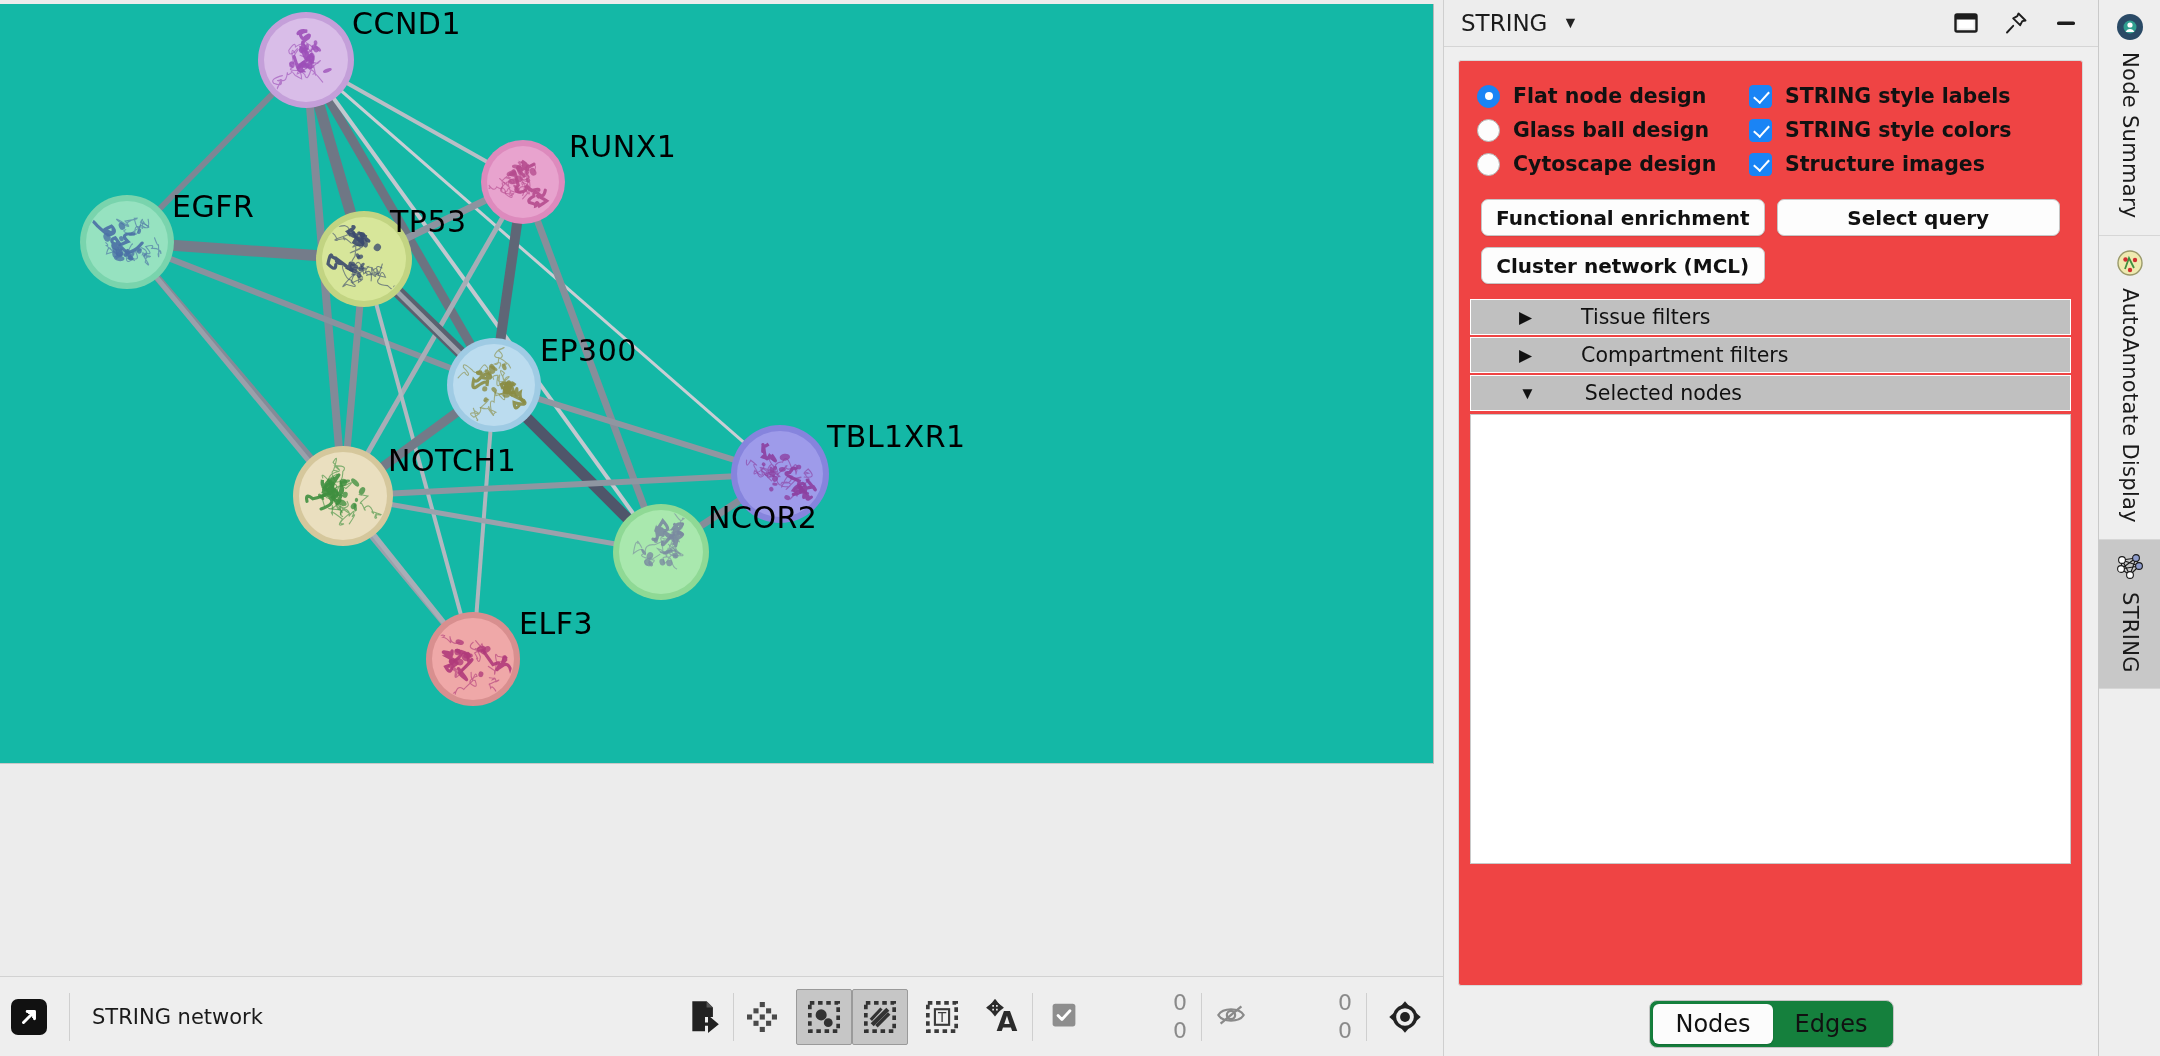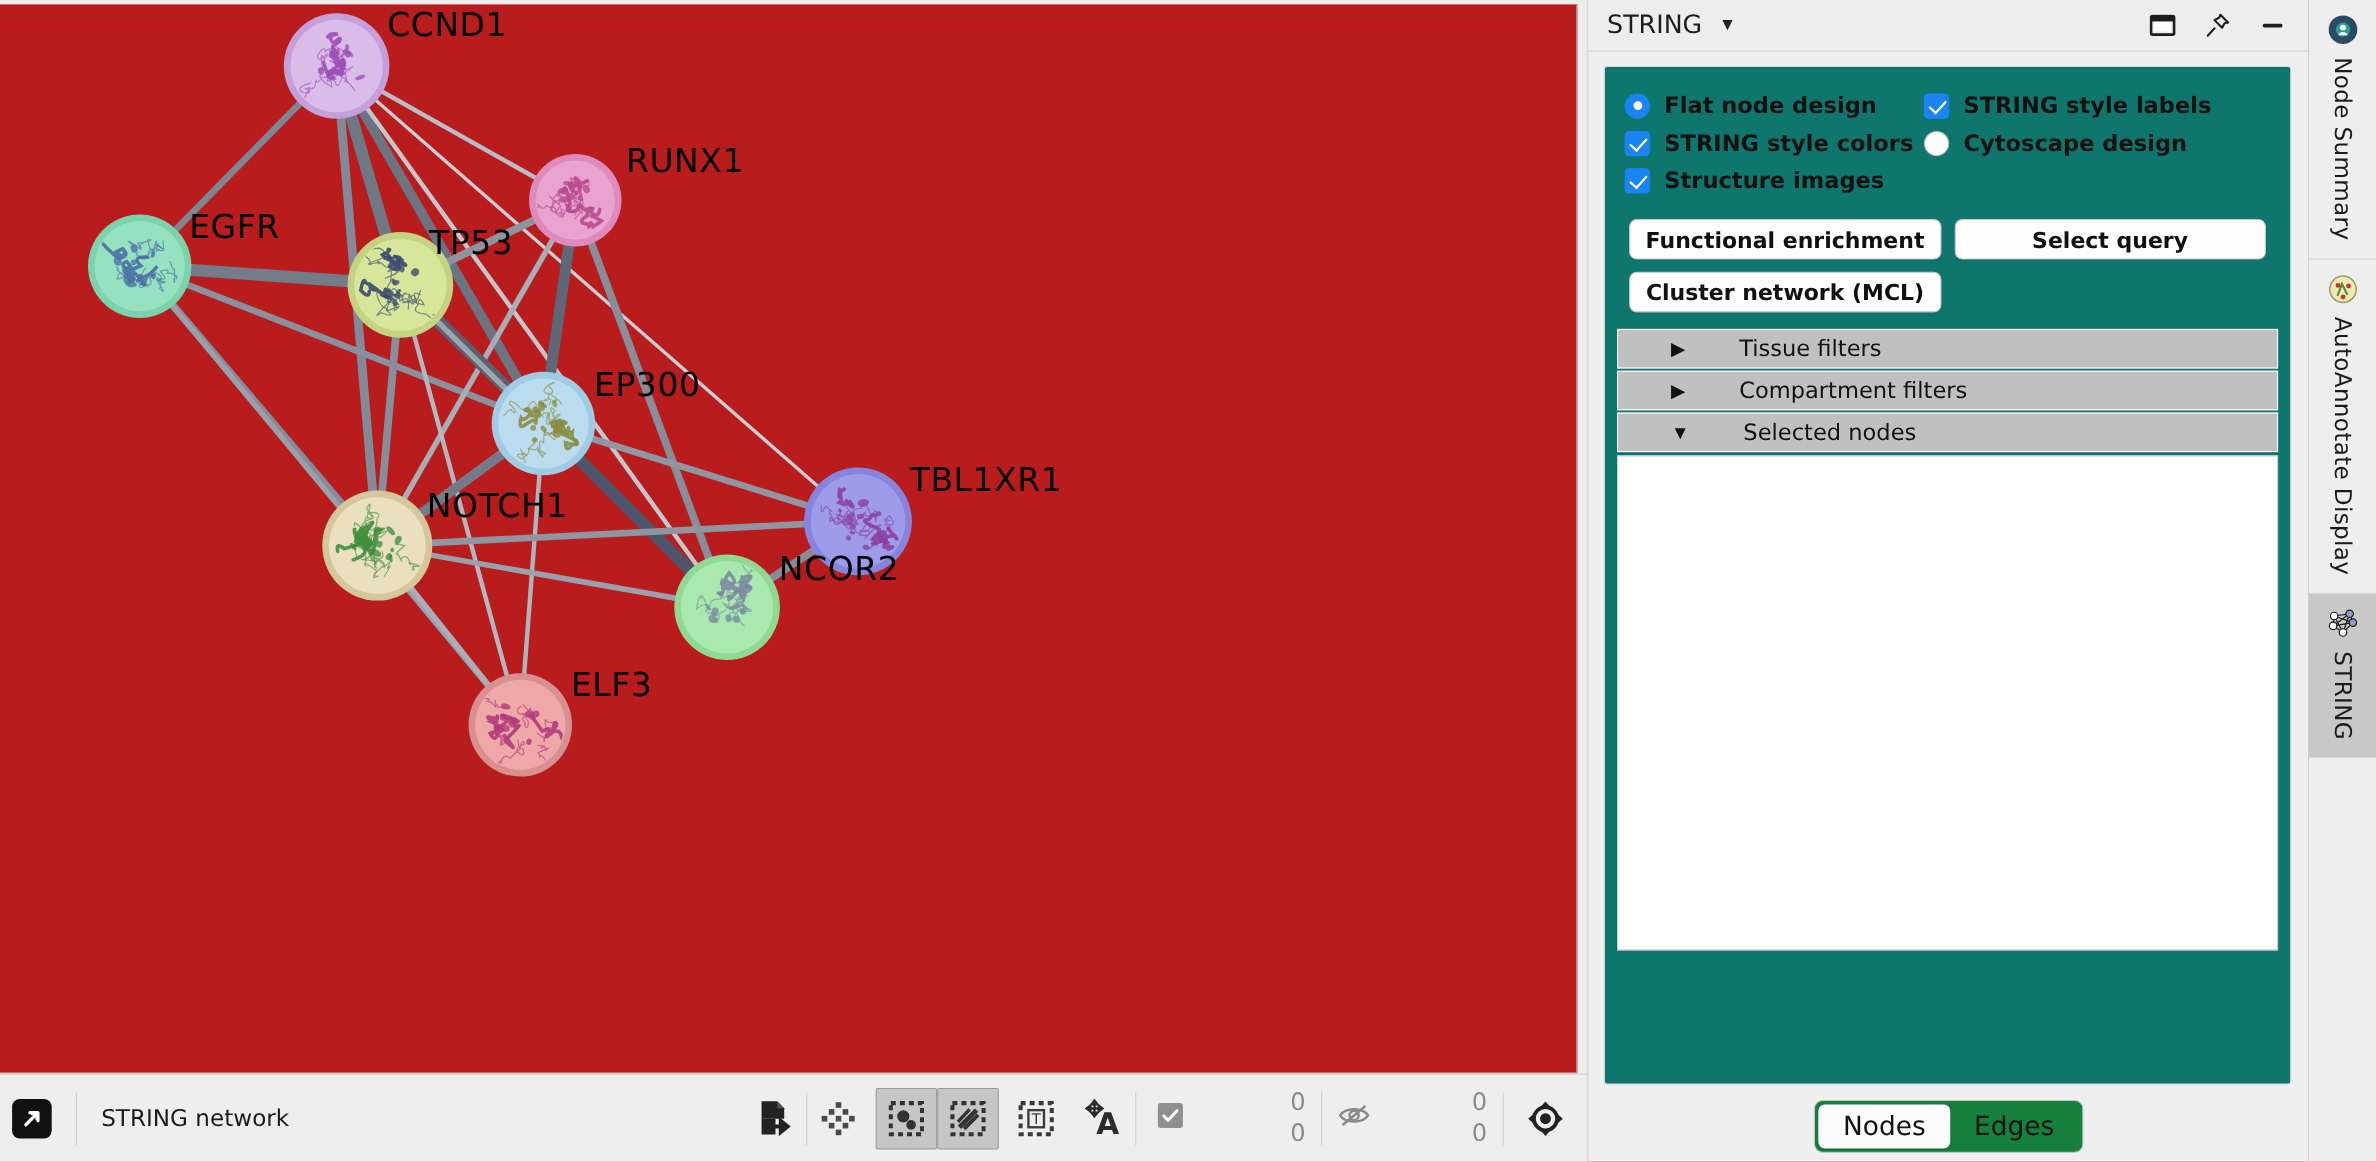--- a/index.html
+++ b/index.html
@@ -22,8 +22,8 @@
   #canvas-frame {
     position: absolute;
     left: 0; top: 4px;
-    width: 1434px; height: 972px;
-    background: #b91c1c;
+    width: 1434px; height: 760px;
+    background: #14b8a6;
     border-right: 1px solid #b8b8b8;
     border-bottom: 1px solid #c8c8c8;
     overflow: hidden;

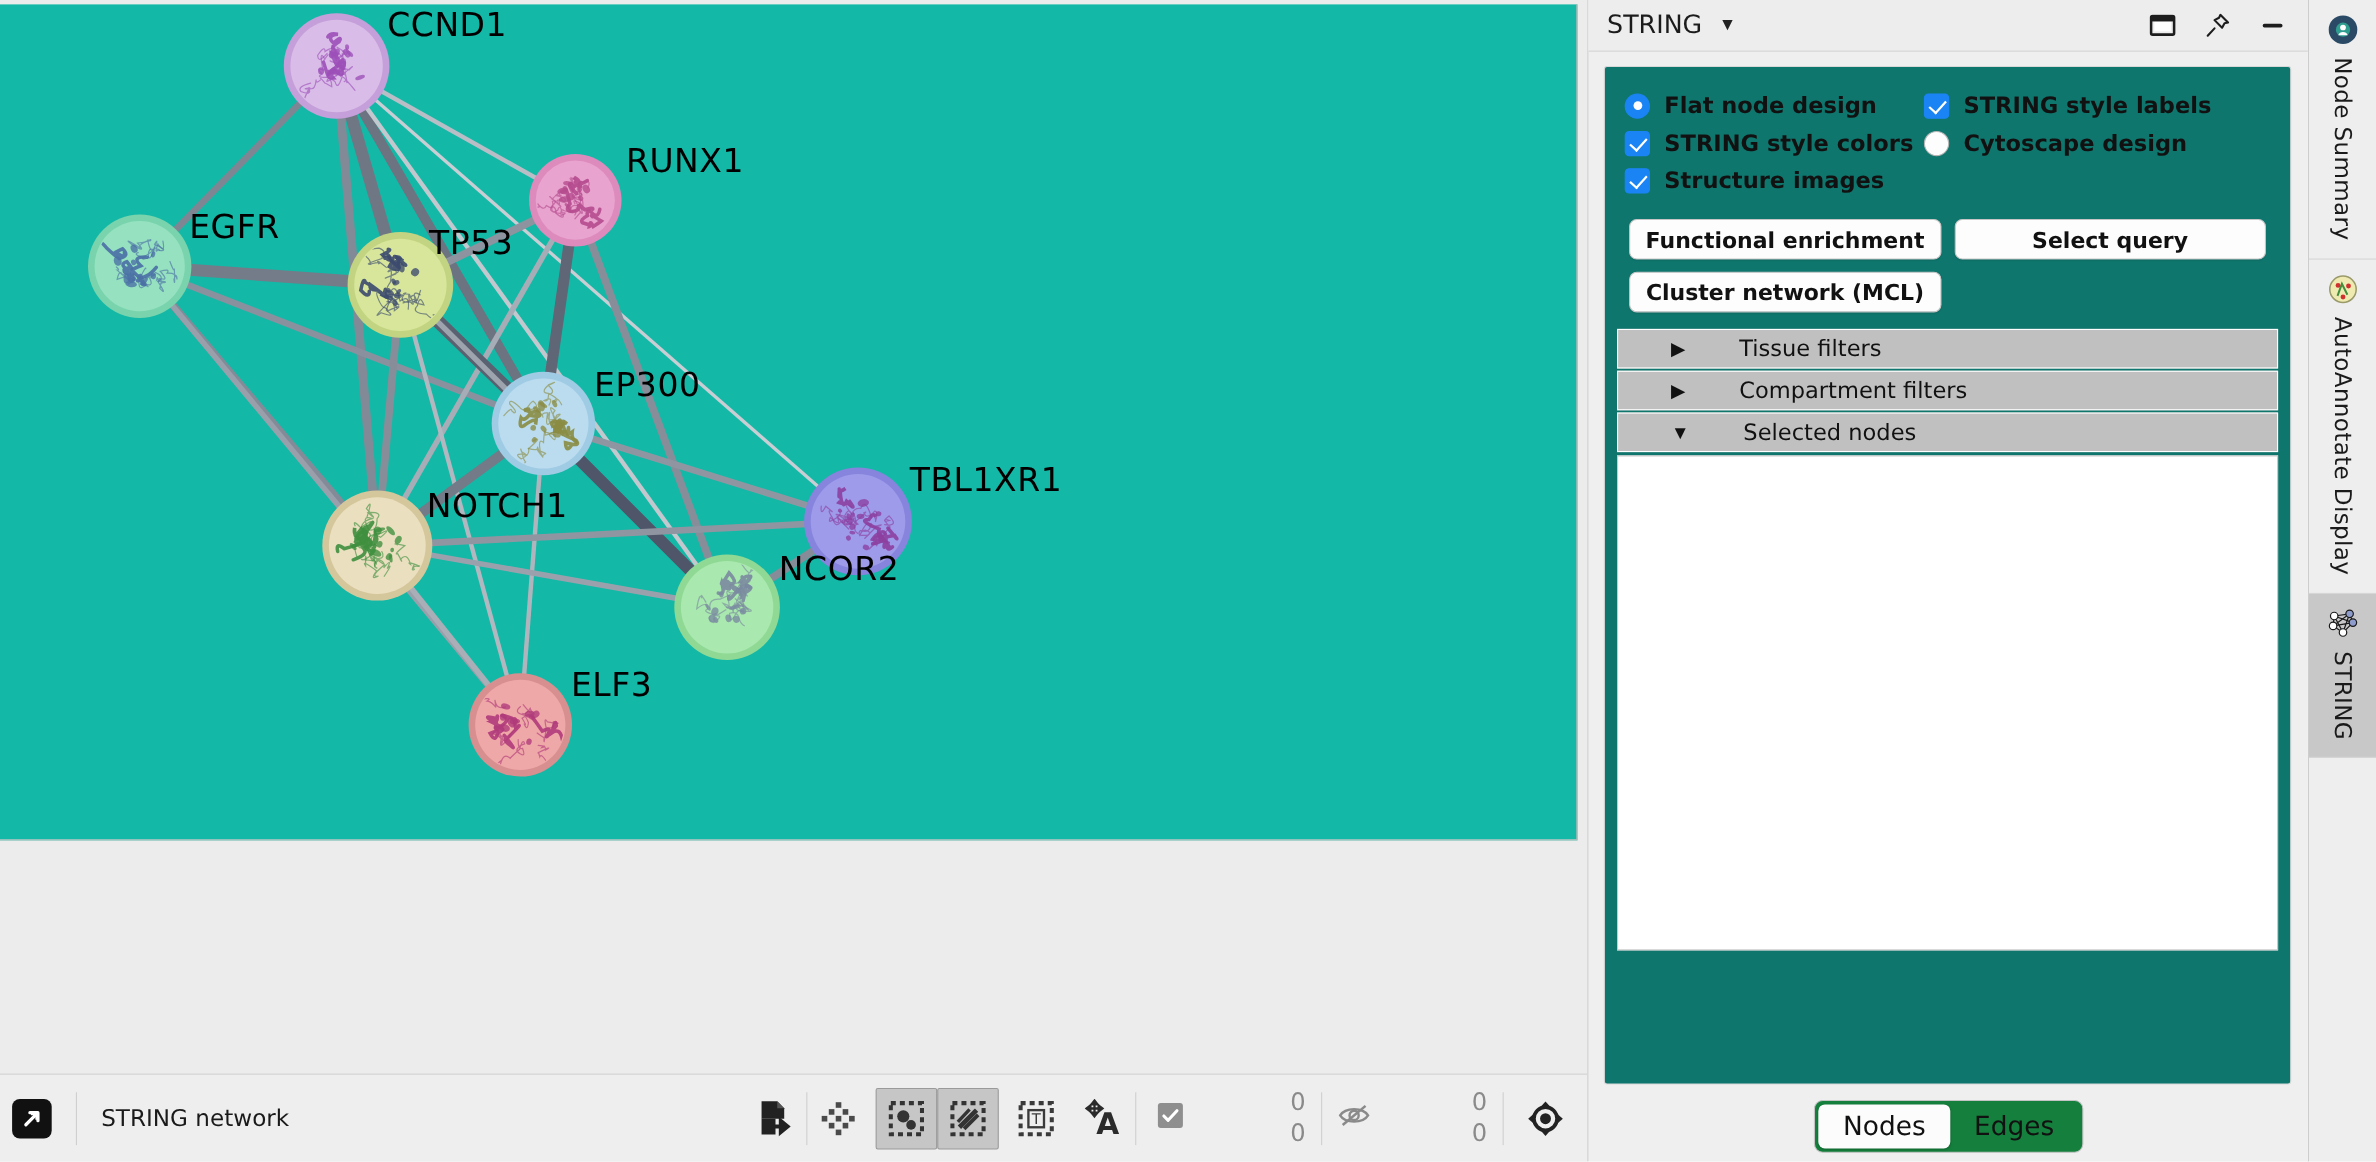--- a/index.html
+++ b/index.html
@@ -111,7 +111,7 @@
     position: absolute;
     left: 14px; top: 60px;
     width: 625px; height: 926px;
-    background: #0f766e;
+    background: #ef4444;
     border: 1px solid #d8d8d8;
     border-radius: 3px;
   }

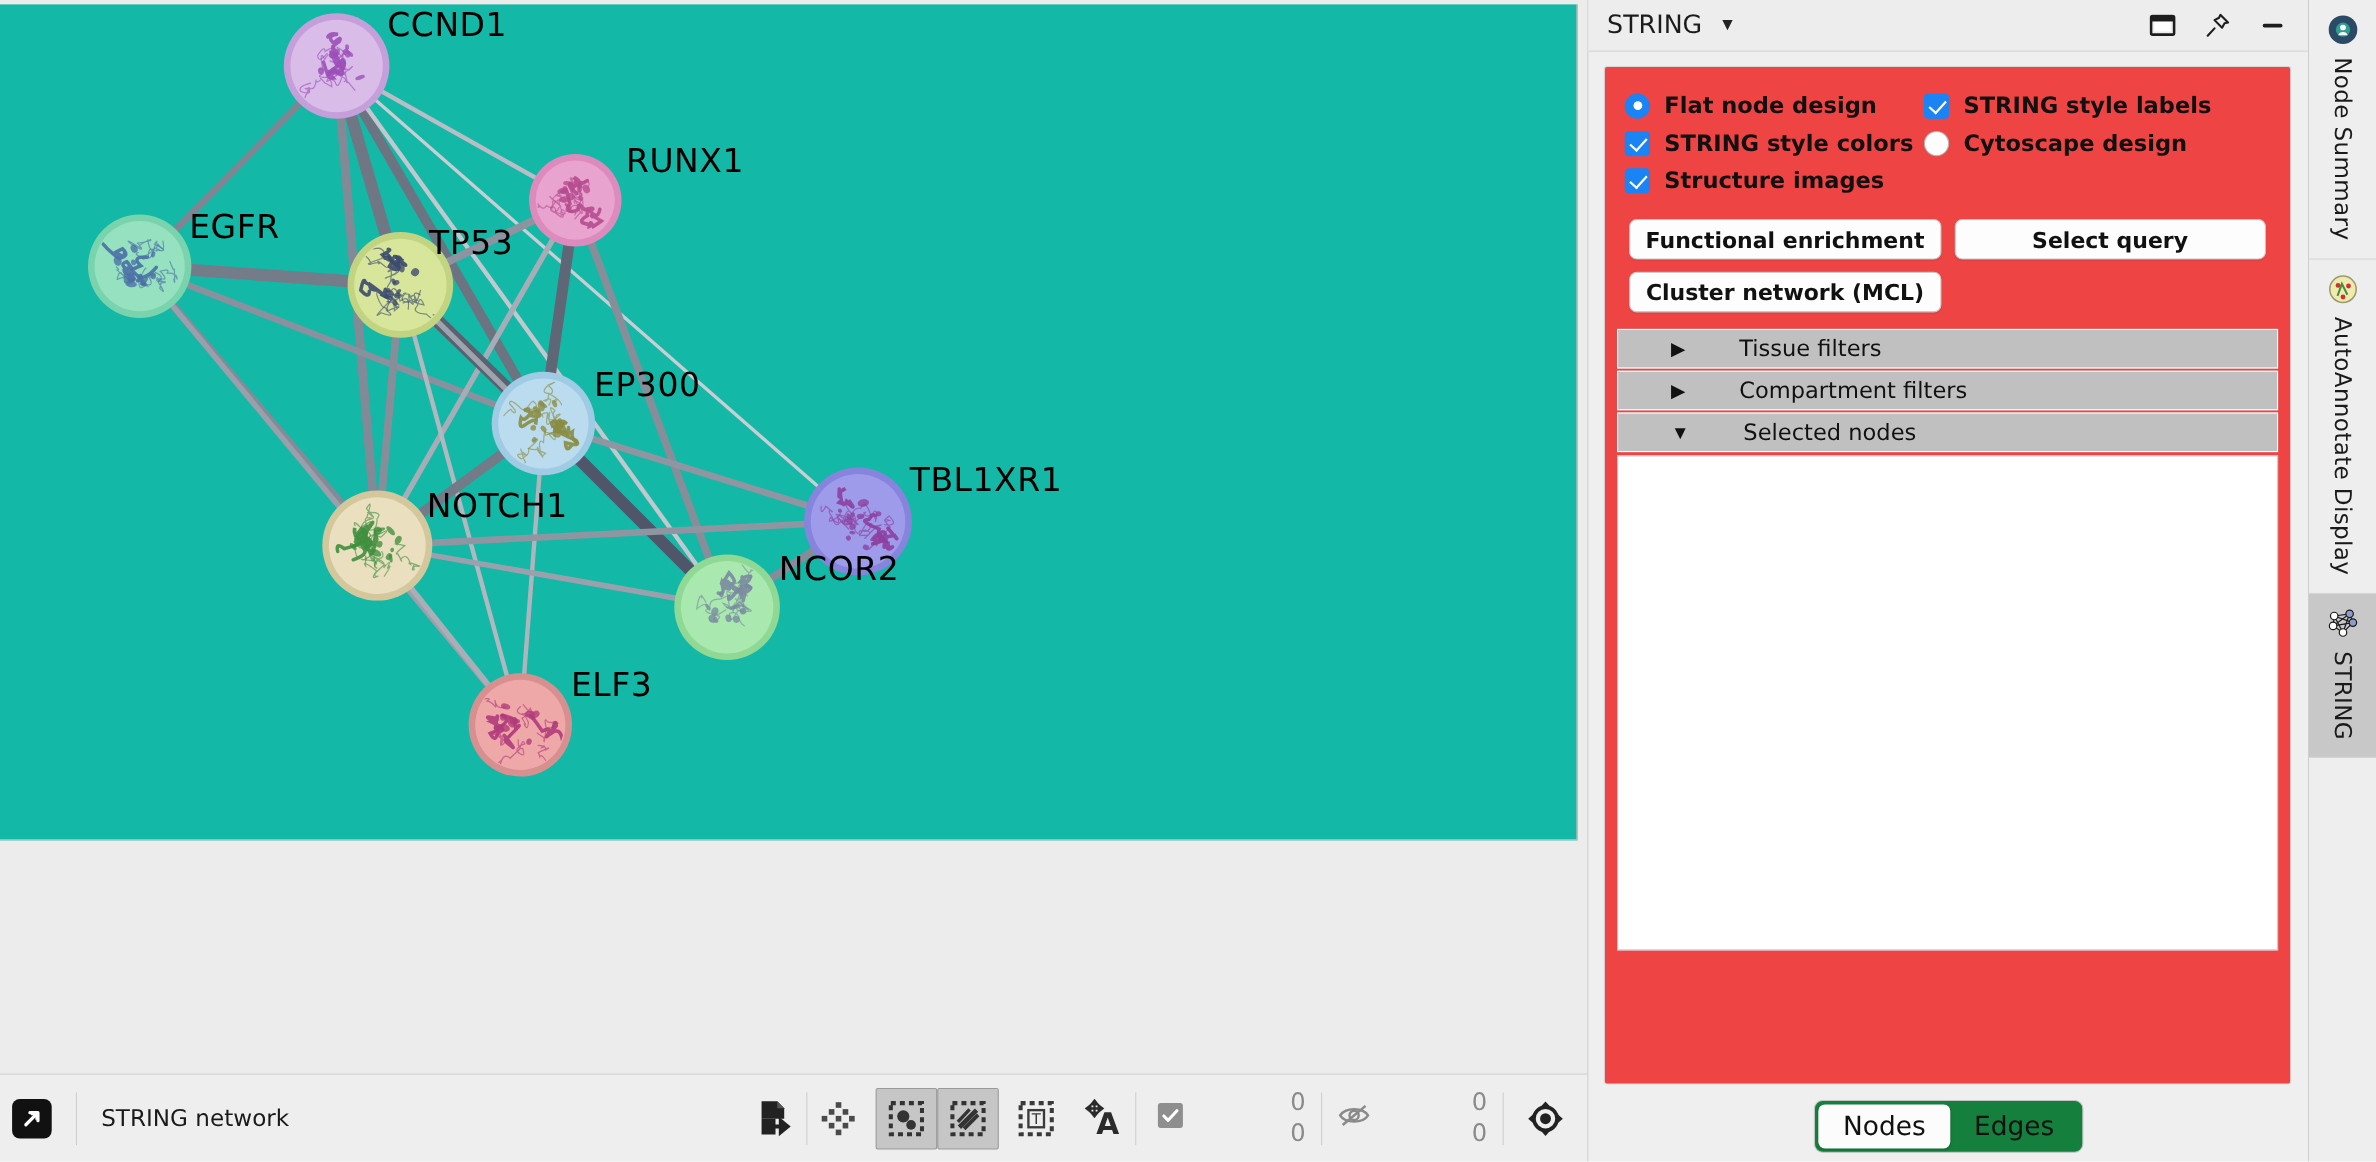--- a/index.html
+++ b/index.html
@@ -727,6 +727,10 @@
         </div>
 
         <div class="opt">
+          <span class="radio-box"></span>
+          <span class="lbl">Glass ball design</span>
+        </div>
+        <div class="opt">
           <span class="check-box on"></span>
           <span class="lbl">STRING style colors</span>
         </div>

